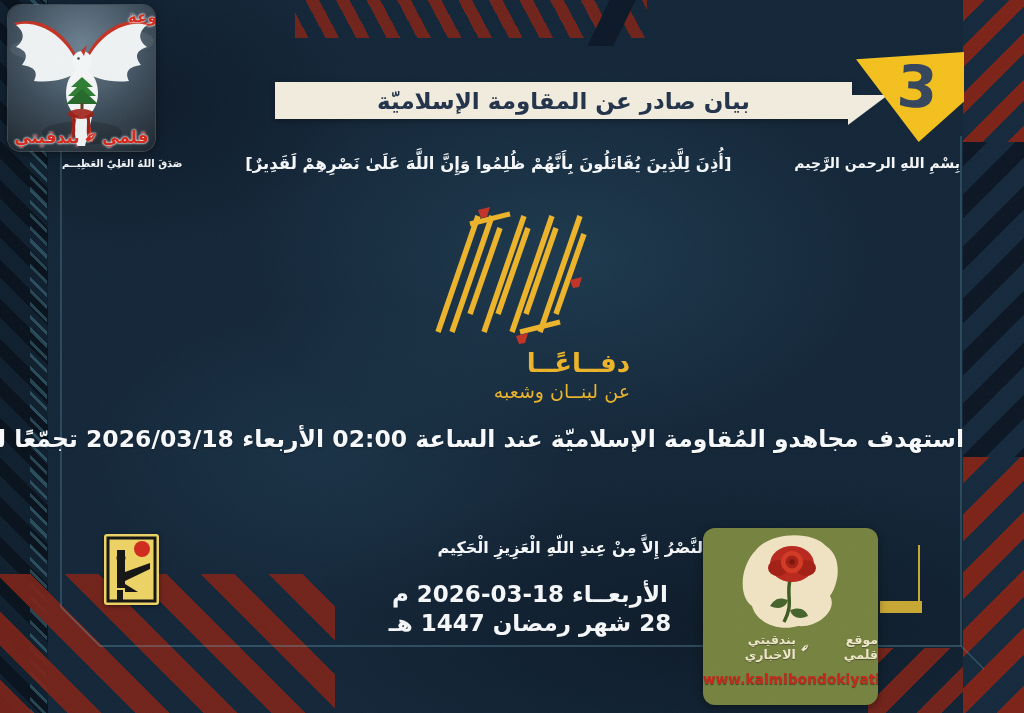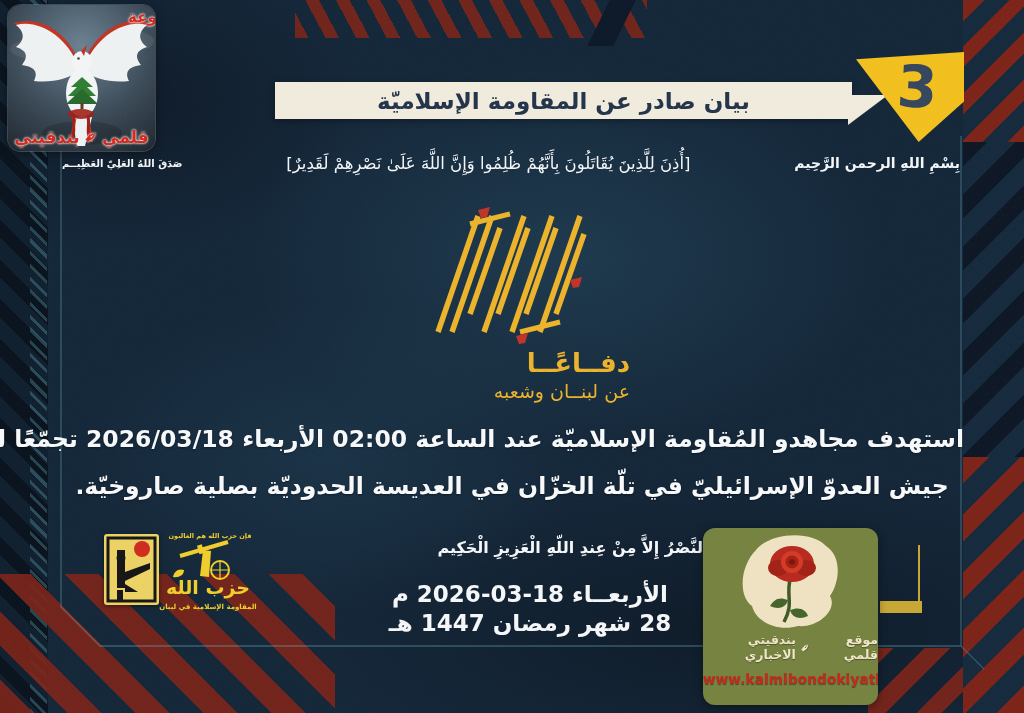--- a/index.html
+++ b/index.html
@@ -67,7 +67,7 @@
   .quran-row{left:62px;top:148px;width:898px;height:30px;display:flex;direction:rtl;
     justify-content:space-between;align-items:center;color:#f4f6f8;}
   .basmala{font-size:14px;font-weight:bold;white-space:nowrap;}
-  .verse{font-size:16.5px;font-weight:normal;white-space:nowrap;}
+  .verse{font-size:16.5px;font-weight:bold;white-space:nowrap;}
   .sadaqa{font-size:10px;font-weight:bold;white-space:nowrap;}
   
   .emblem{left:394px;top:202px;width:236px;text-align:right;}

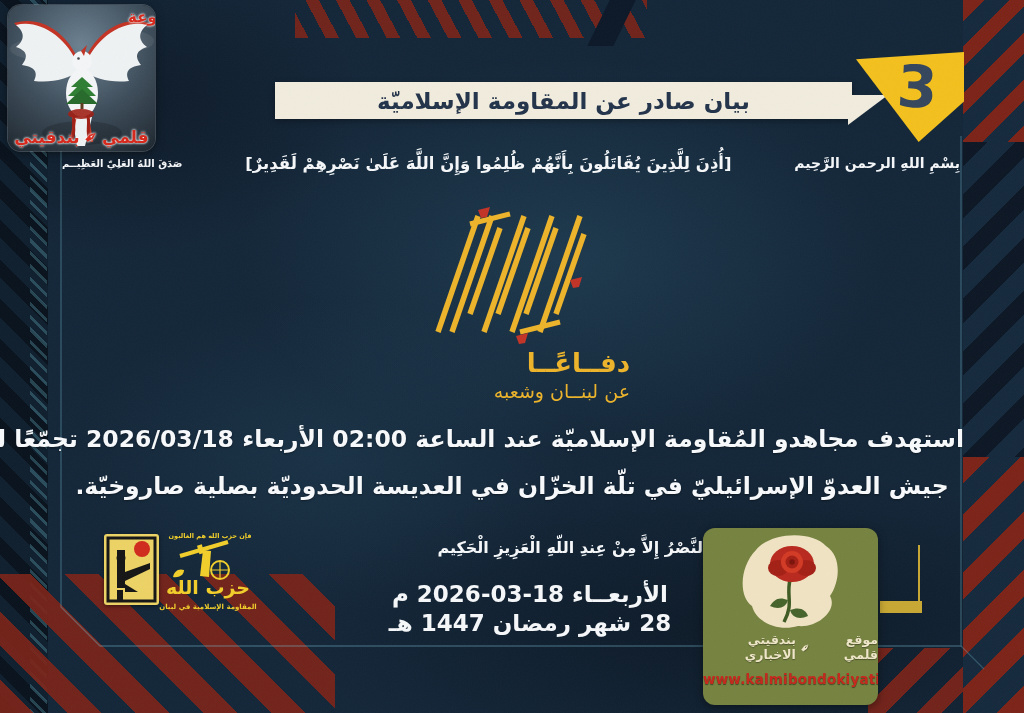--- a/index.html
+++ b/index.html
@@ -213,7 +213,6 @@
 
   <div class="abs statement">
     <div>استهدف مجاهدو المُقاومة الإسلاميّة عند الساعة 02:00 الأربعاء 2026/03/18 تجمّعًا لجنود</div>
-    <div>جيش العدوّ الإسرائيليّ في تلّة الخزّان في العديسة الحدوديّة بصلية صاروخيّة.</div>
   </div>
 
   <div class="abs victory">وَمَا النَّصْرُ إِلاَّ مِنْ عِندِ اللّهِ الْعَزِيزِ الْحَكِيم</div>

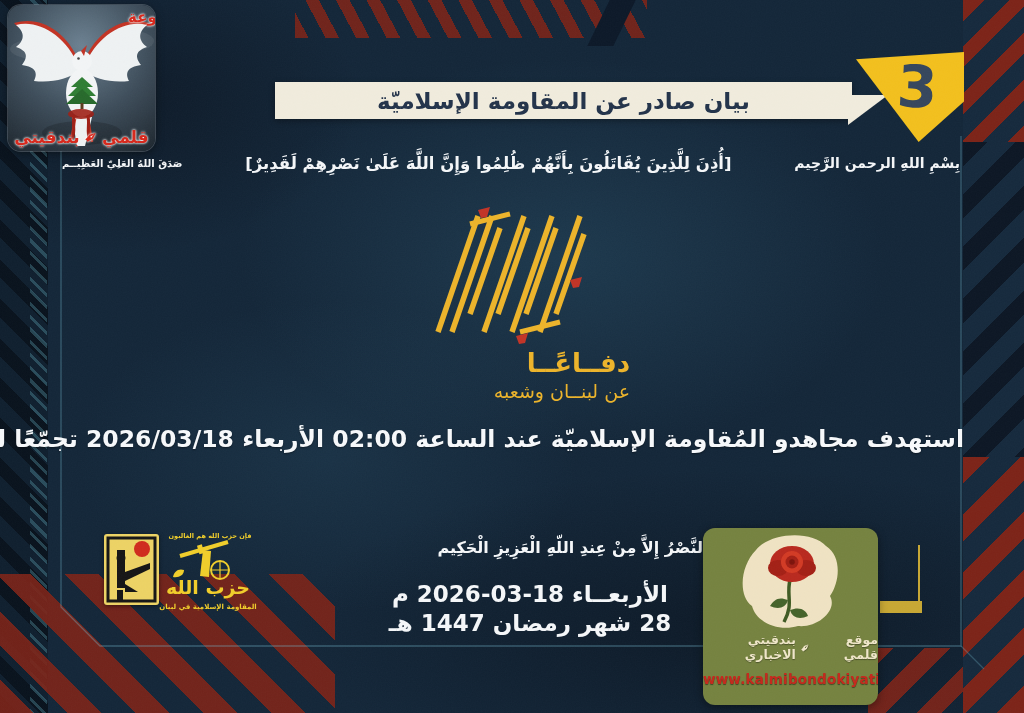--- a/index.html
+++ b/index.html
@@ -233,19 +233,6 @@
     </svg>
   </div>
 
-  <div class="abs hezb">
-    <svg width="100" height="90" viewBox="0 0 100 90">
-      <text x="52" y="10" text-anchor="middle" font-size="6.5" font-weight="bold" fill="#f0cd2a">فإن حزب الله هم الغالبون</text>
-      <line x1="22" y1="28" x2="70" y2="14" stroke="#f0cd2a" stroke-width="4"></line>
-      <rect x="40" y="17" width="5" height="9" fill="#f0cd2a" transform="rotate(-16 42 21)"></rect>
-      <path d="M42,48 L45,22 L53,23 L51,49 Z" fill="#f0cd2a"></path>
-      <circle cx="62" cy="42" r="9" fill="none" stroke="#f0cd2a" stroke-width="2"></circle>
-      <path d="M53,42 H71 M62,33 V51" stroke="#f0cd2a" stroke-width="1.2"></path>
-      <path d="M26,42 C20,40 16,44 15,49 C21,50 26,47 26,42 Z" fill="#f0cd2a"></path>
-      <text x="50" y="66" text-anchor="middle" font-size="19" font-weight="bold" fill="#f0cd2a">حزب الله</text>
-      <text x="50" y="81" text-anchor="middle" font-size="7" font-weight="bold" fill="#f0cd2a">المقاومة الإسلامية في لبنان</text>
-    </svg>
-  </div>
 
   <div class="abs card">
     <svg width="130" height="104" viewBox="0 0 130 104">

